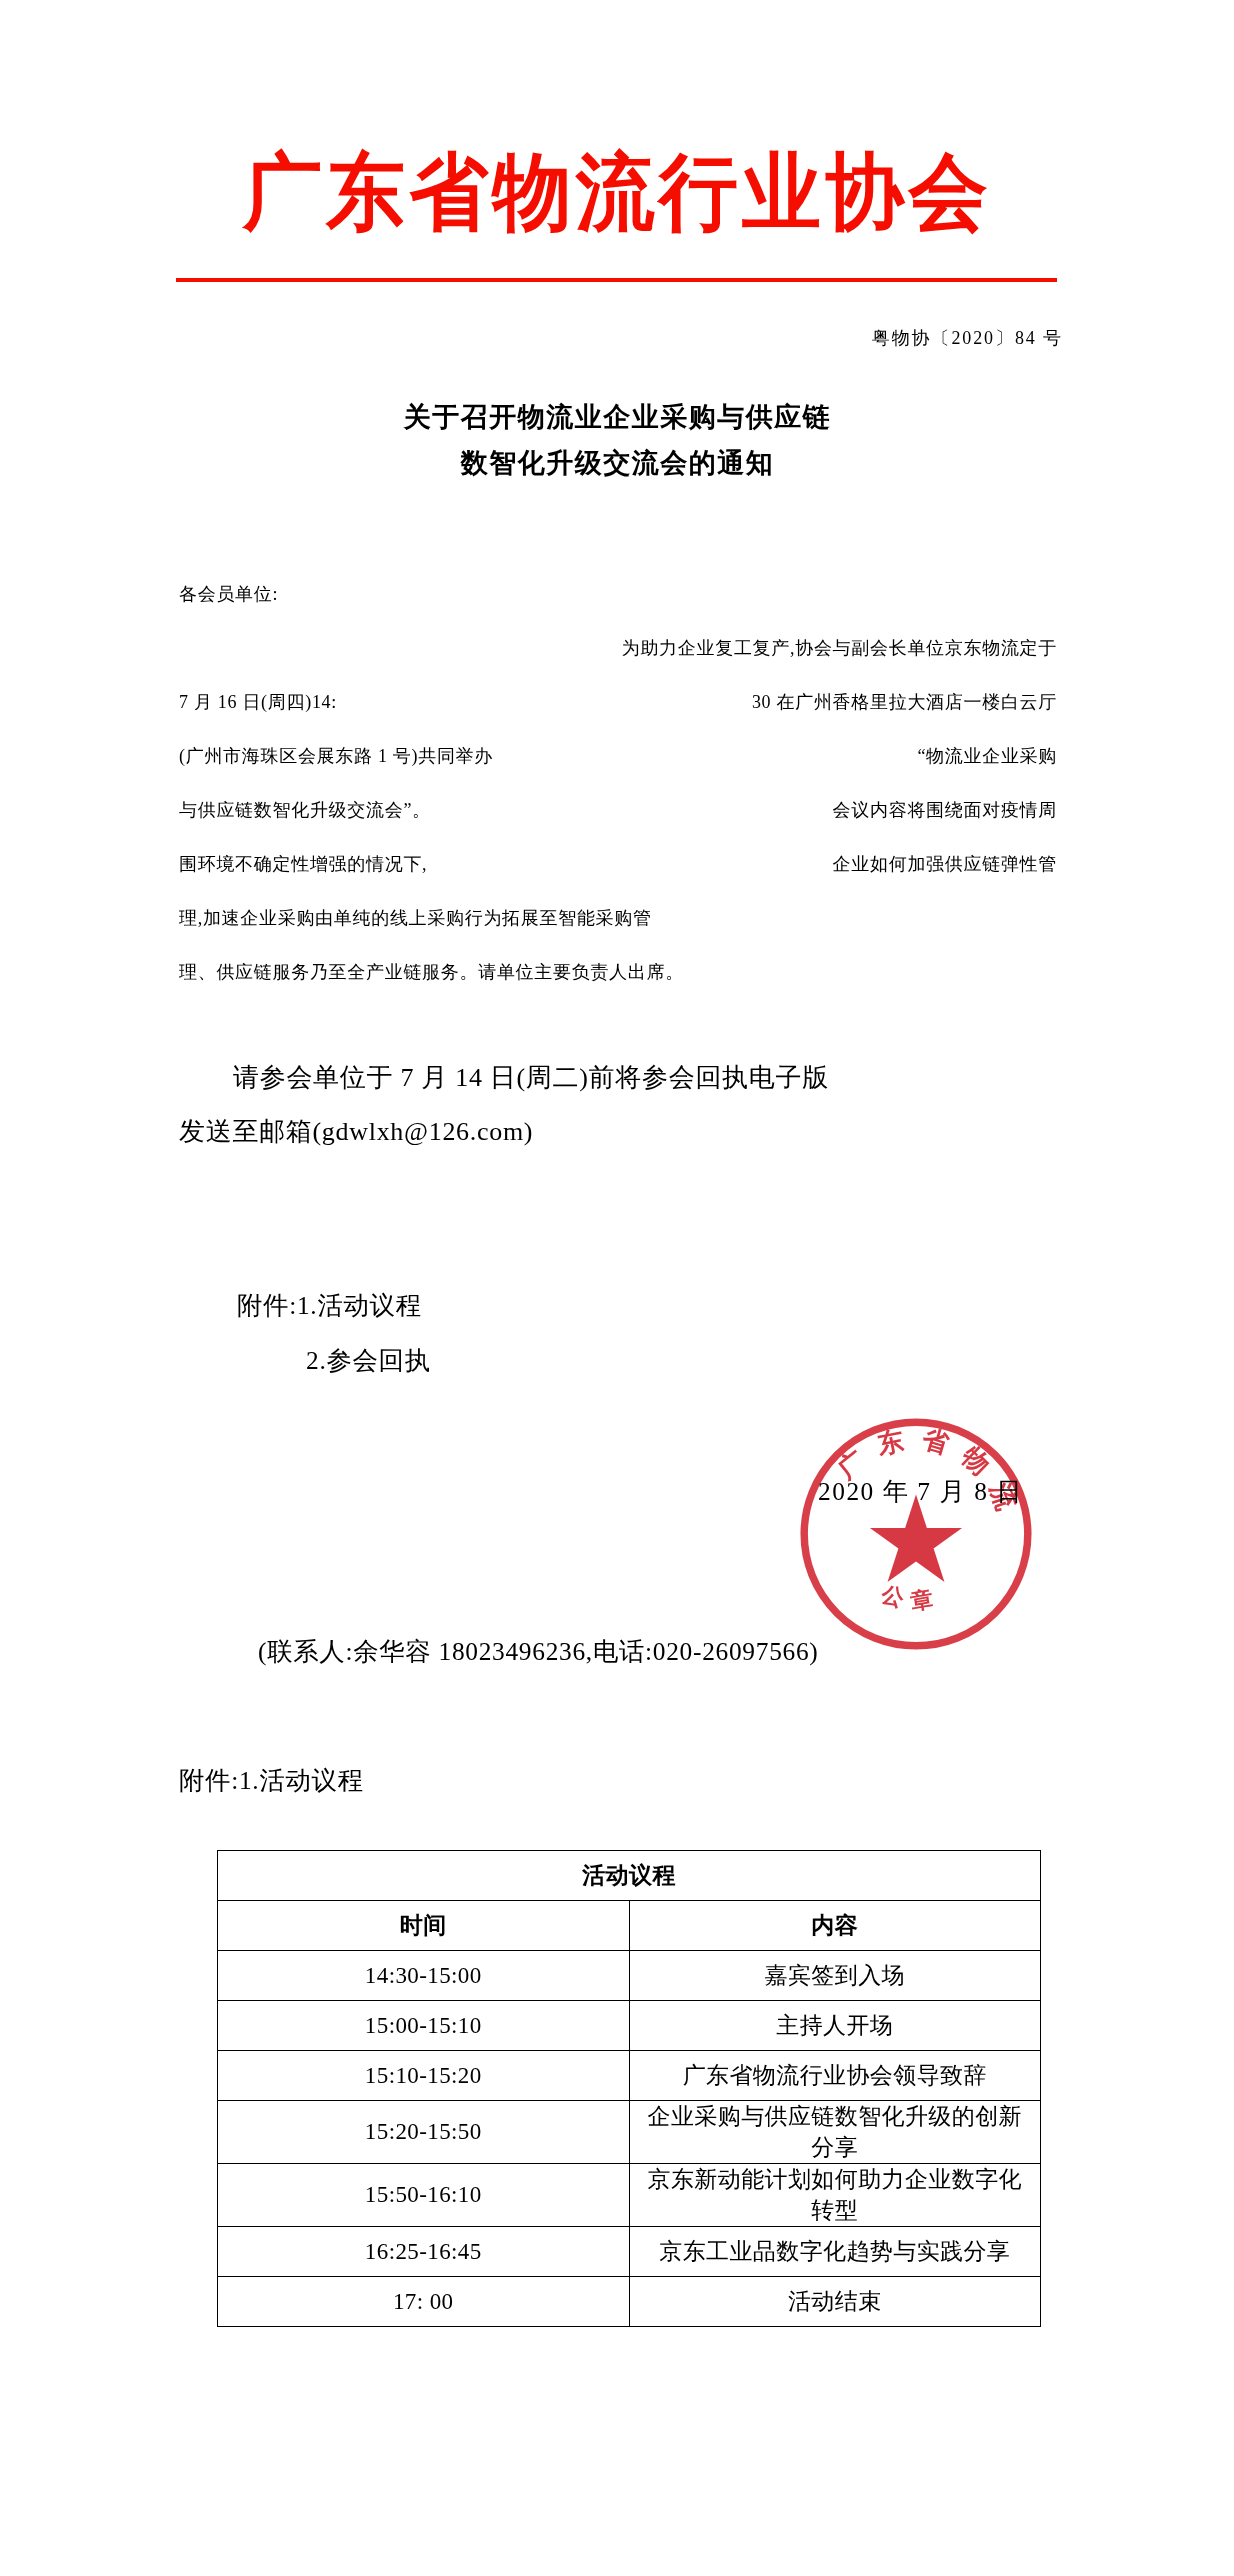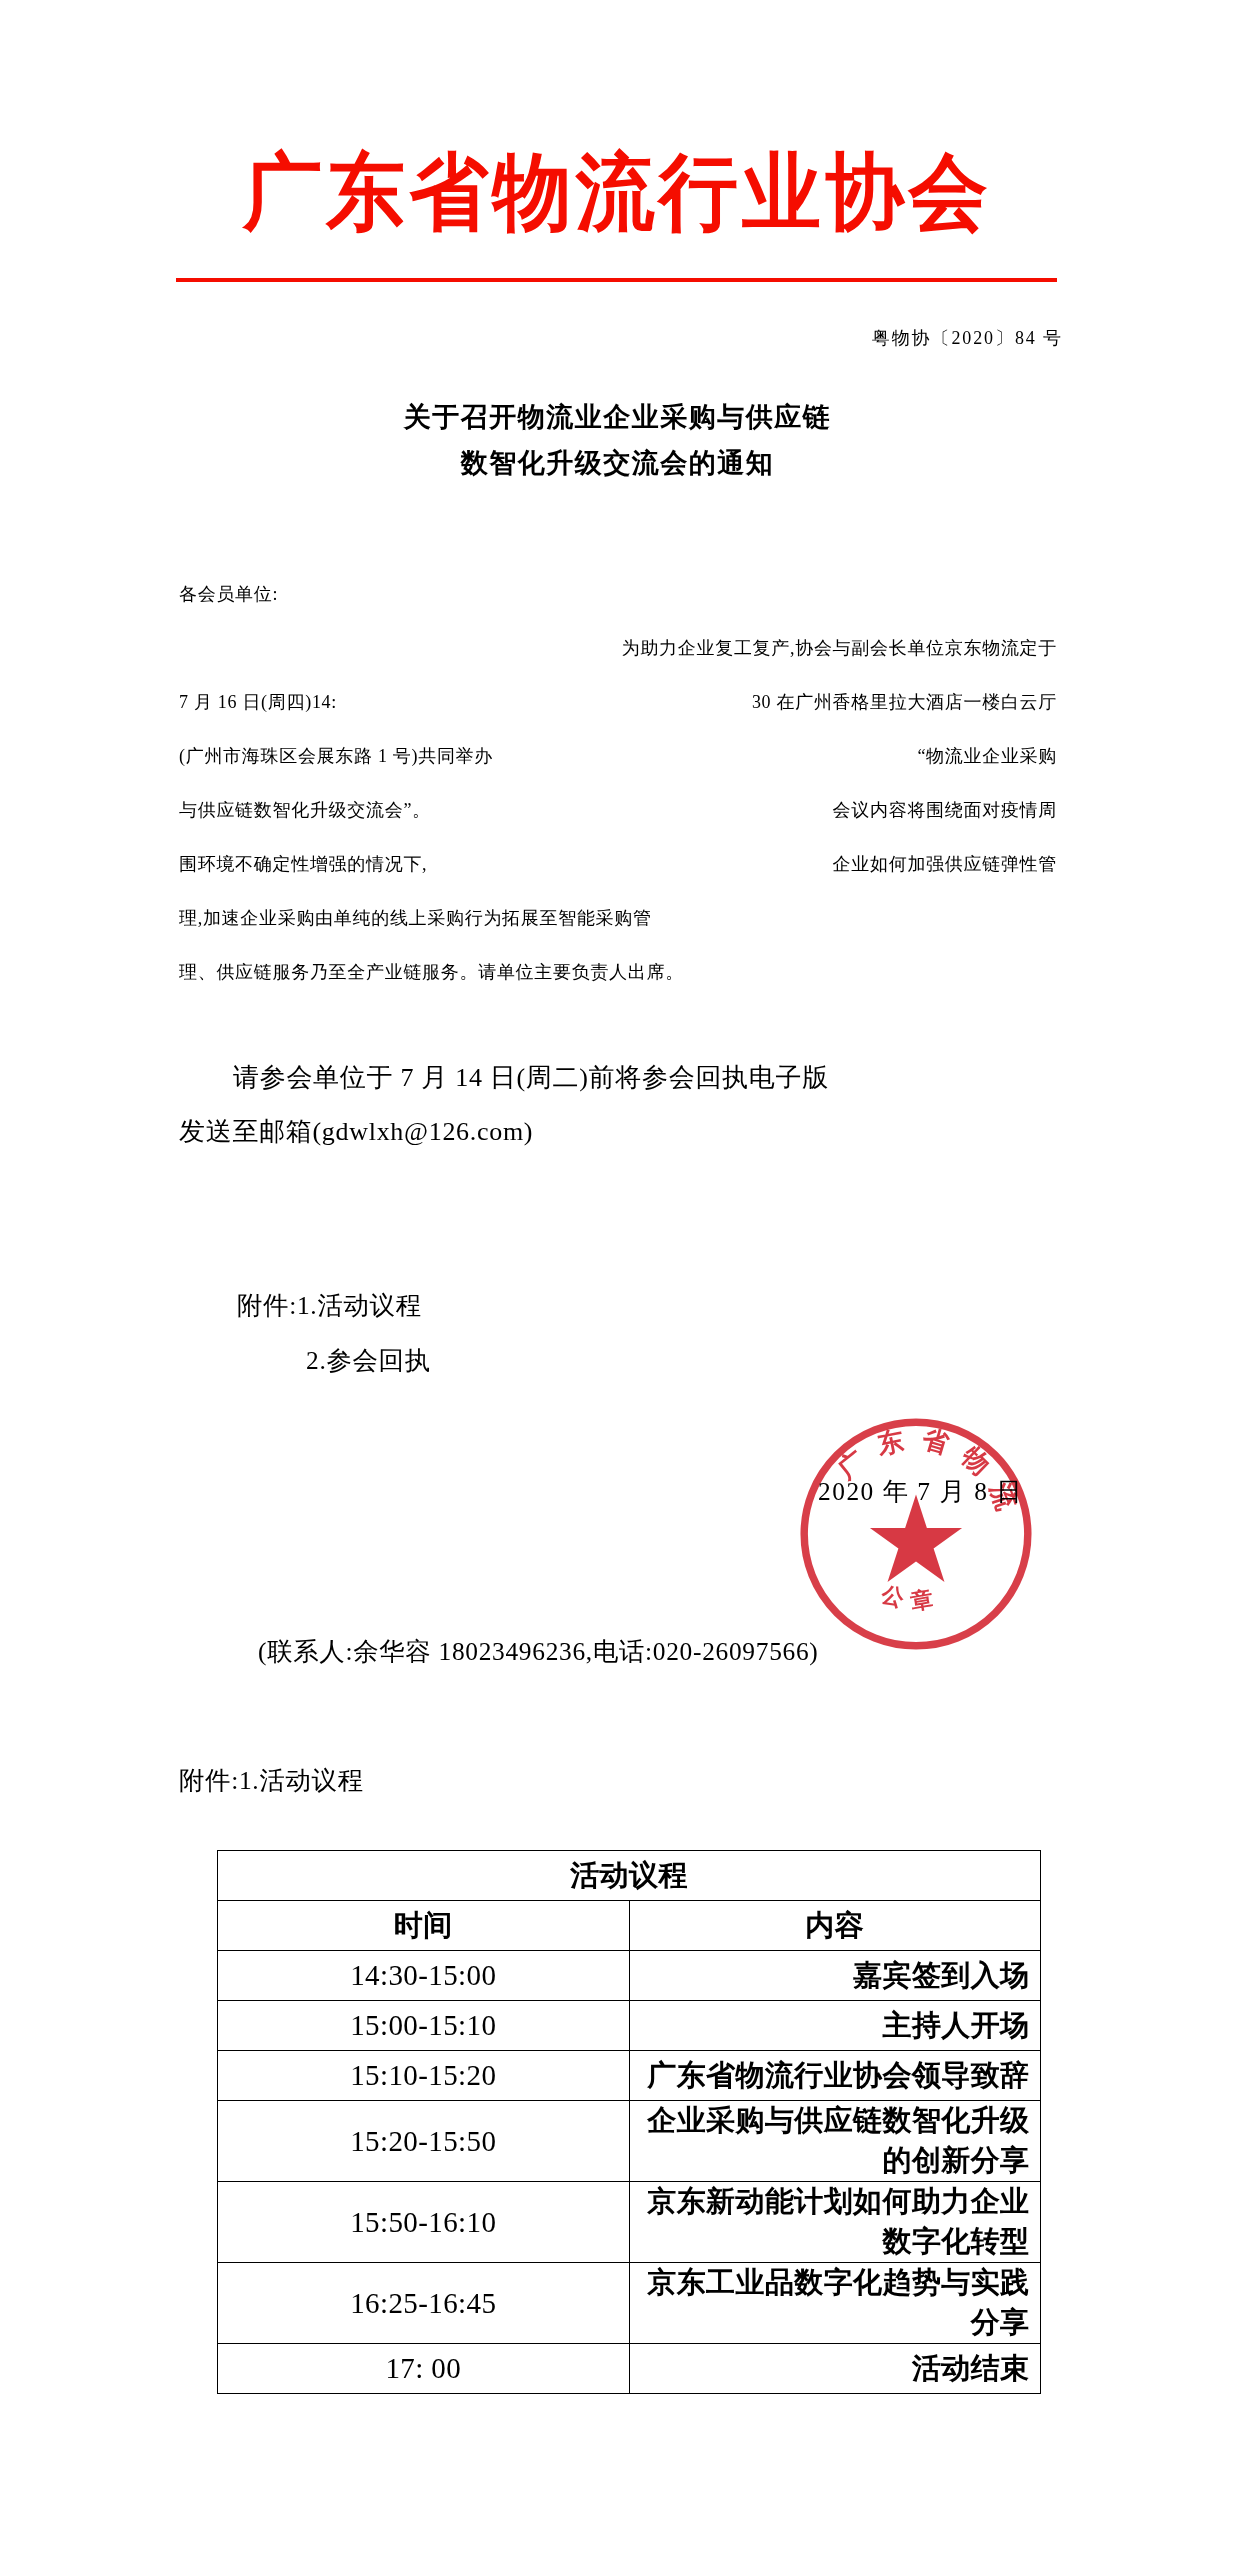--- a/index.html
+++ b/index.html
@@ -155,7 +155,7 @@
   }
   table.agenda td{
     border:1.9px solid #000;
-    font-size:29px;
+    font-size:23px;
     letter-spacing:0.4px;
     padding:0 10.5px;
     height:49px;

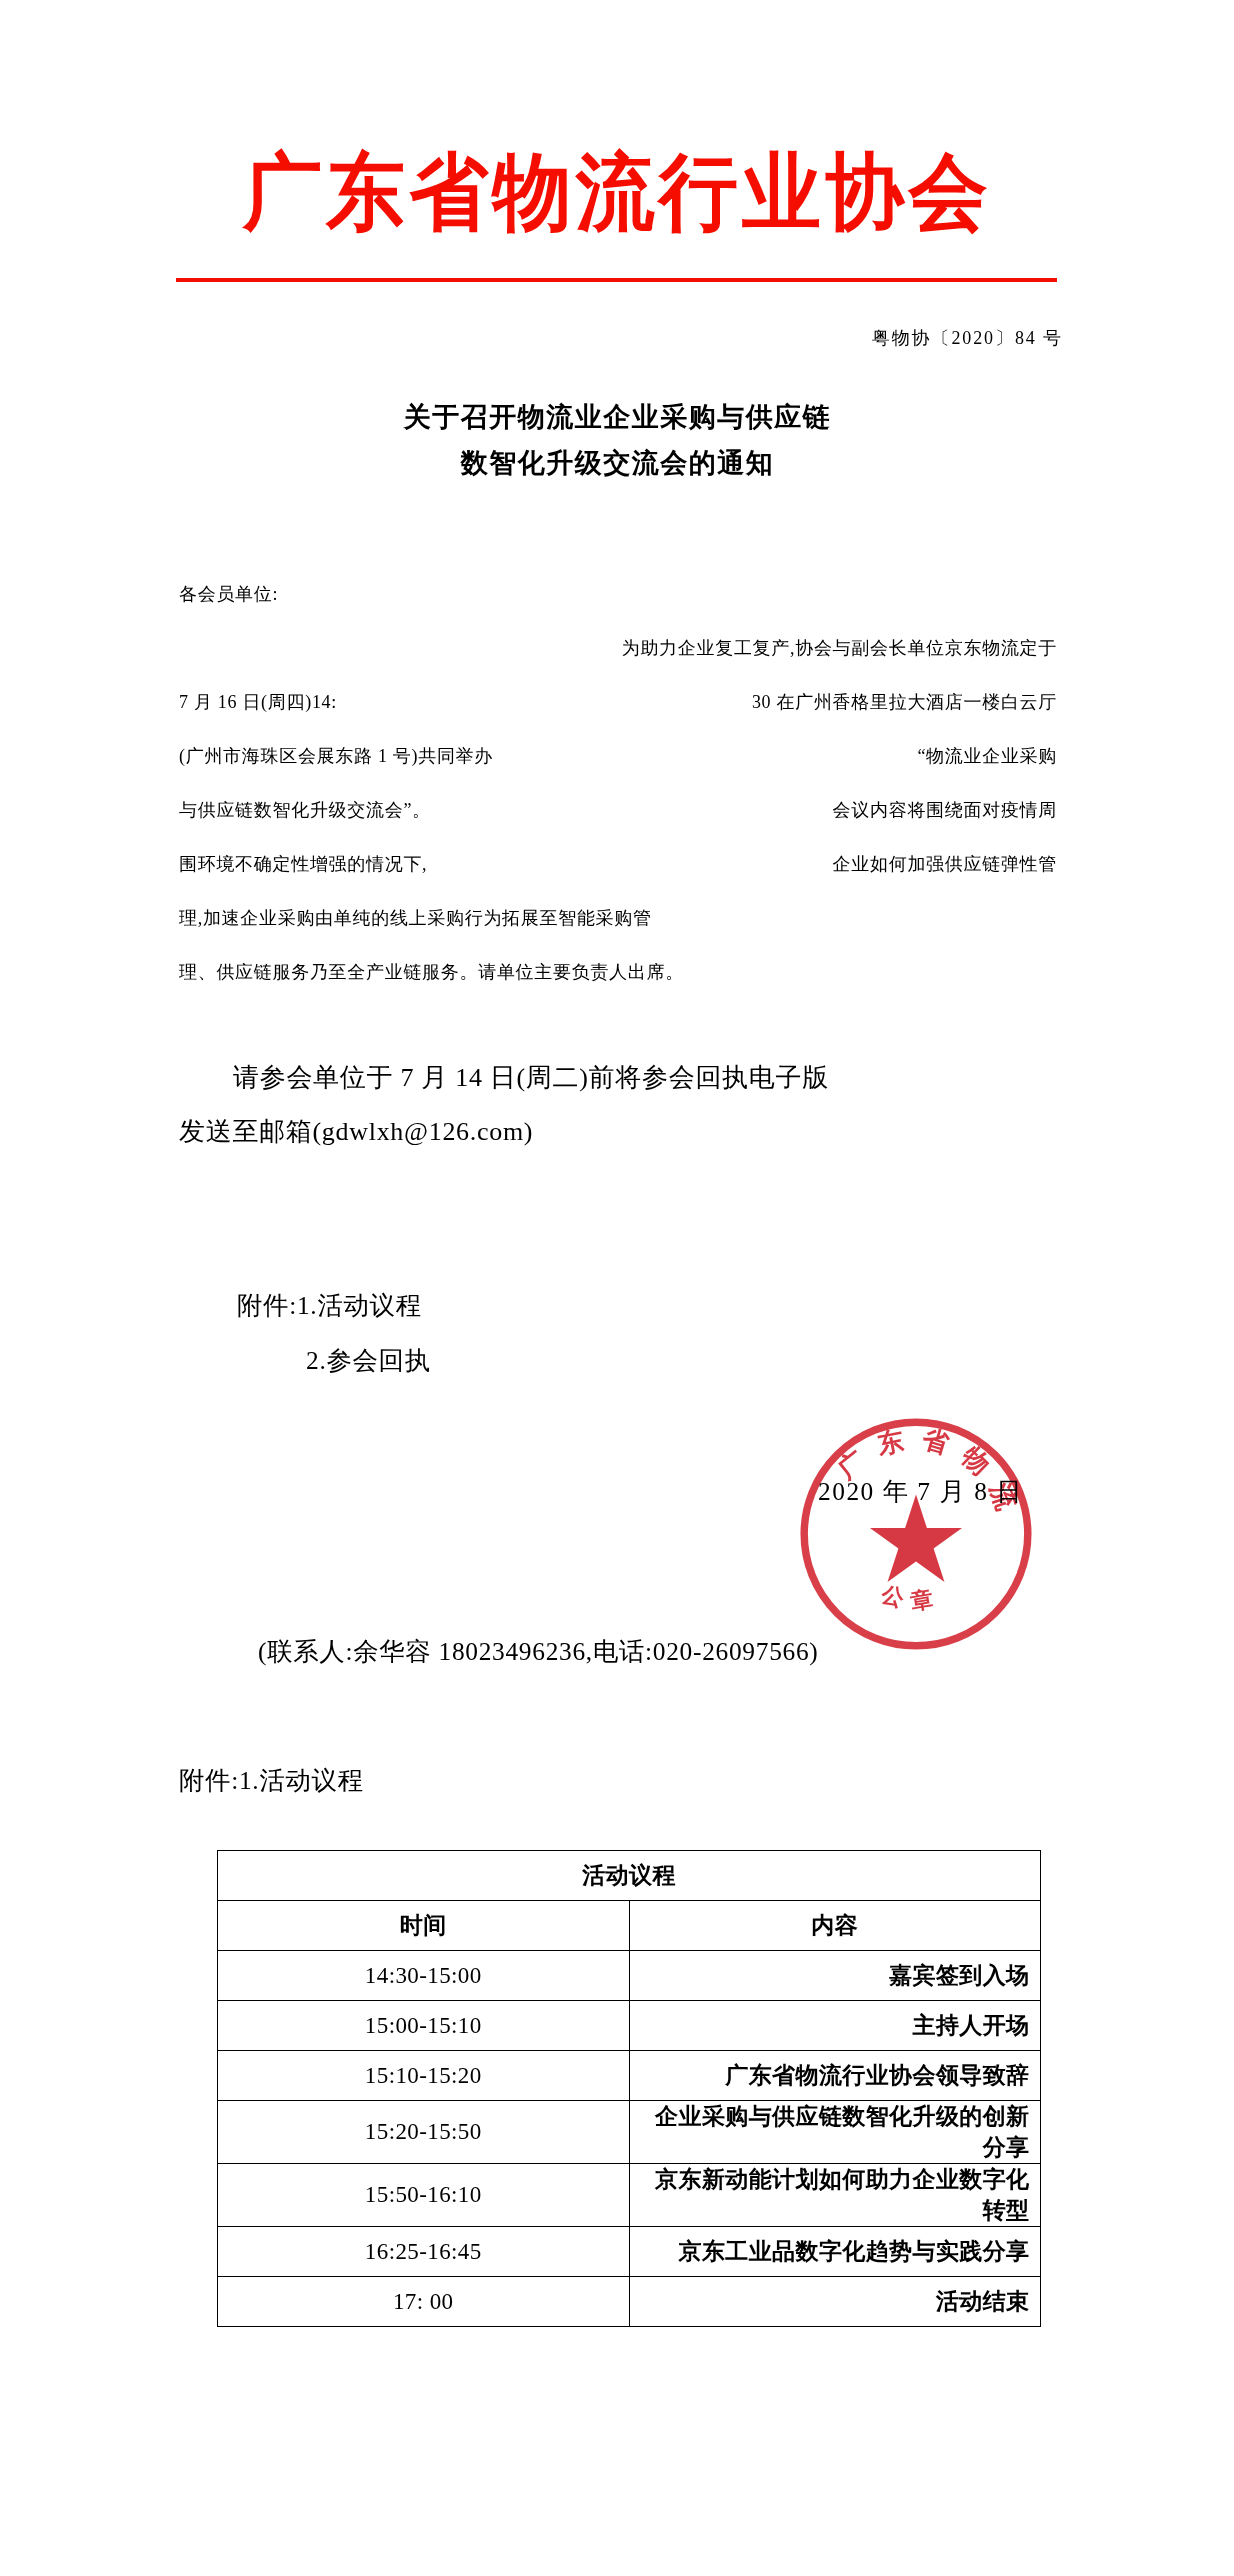--- a/index.html
+++ b/index.html
@@ -182,9 +182,8 @@
     letter-spacing:0px;
   }
   td.content-cell{
-    text-align:right;
+    text-align:center;
     padding-left:13.4px;
-    font-weight:bold;
   }
 </style>
 </head>

